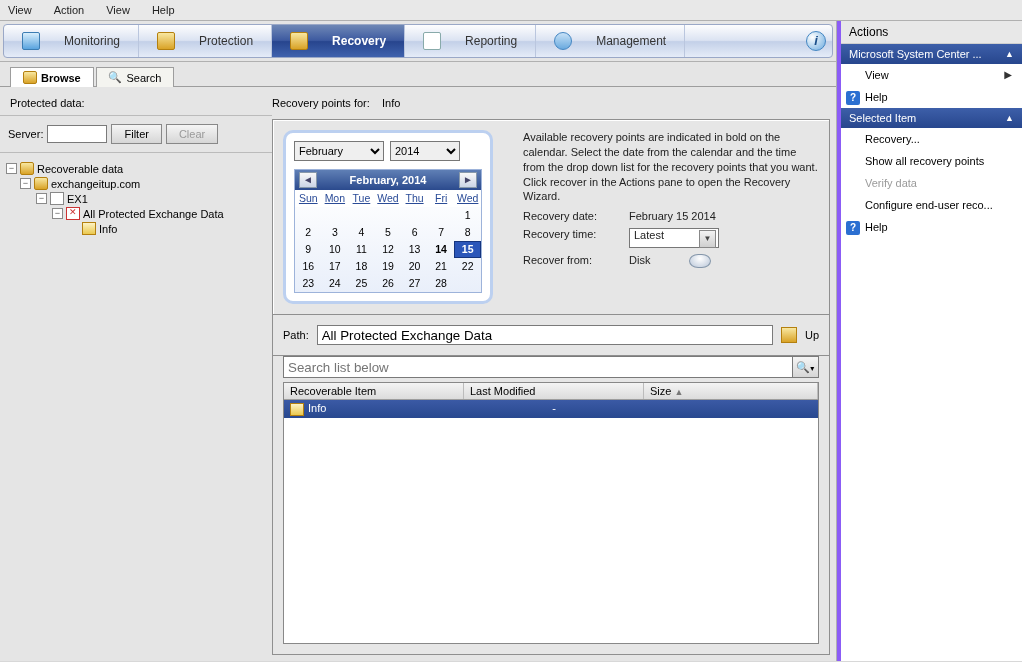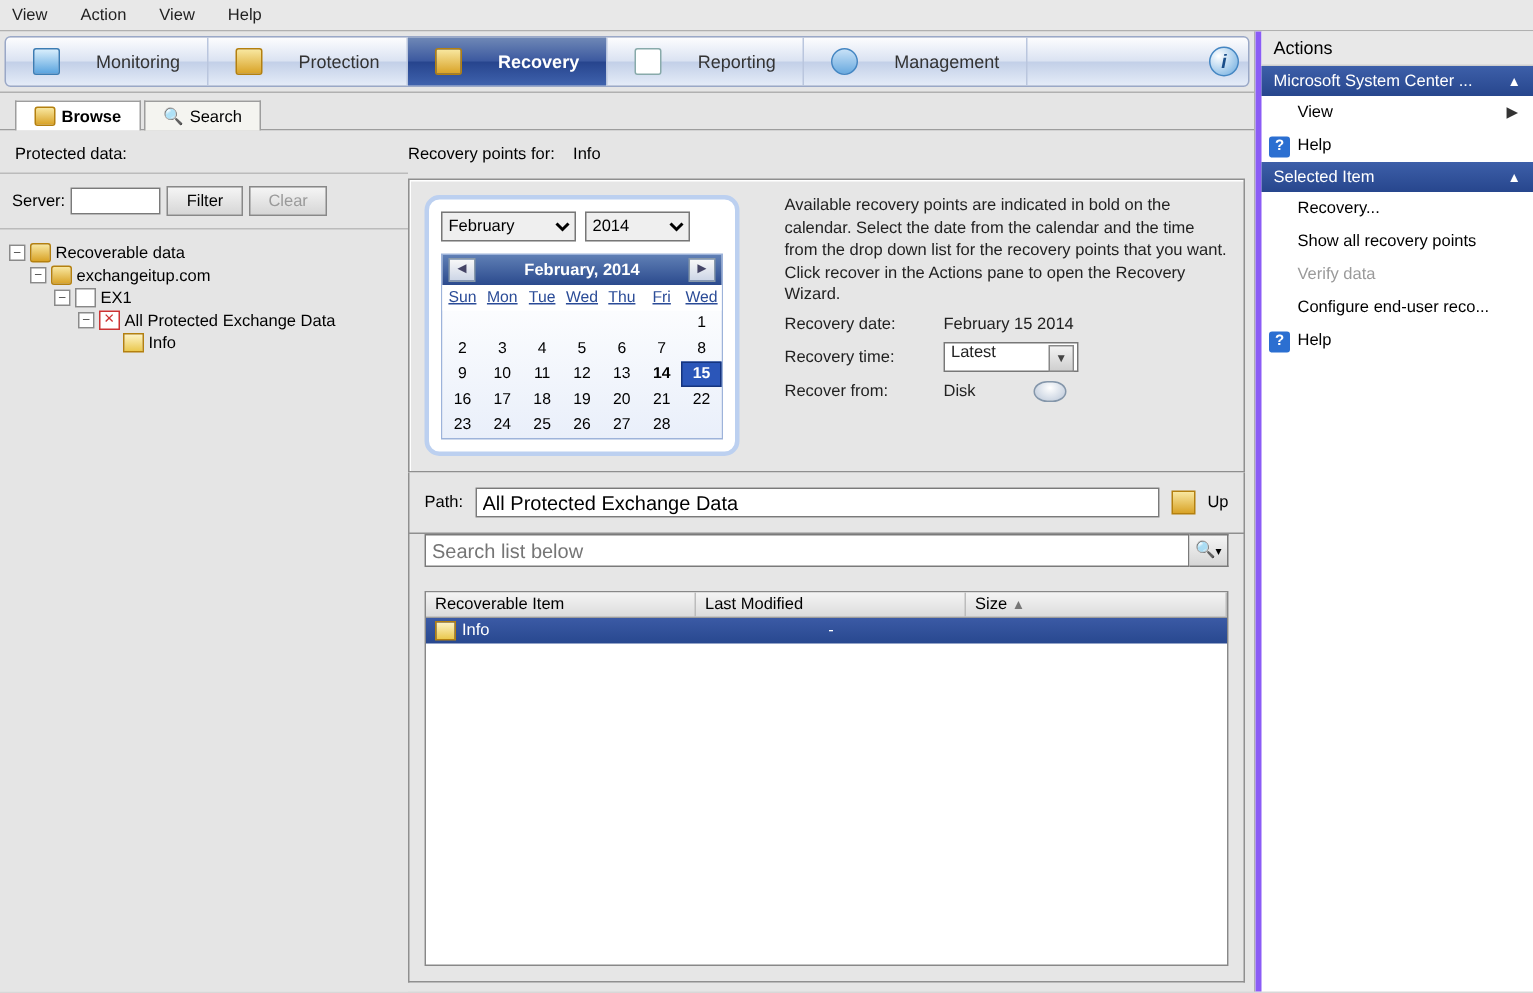--- a/index.html
+++ b/index.html
@@ -61,7 +61,7 @@
   .cal-grid .bold{font-weight:bold}
   .cal-grid .sel{background:#2b56b9;color:#fff;font-weight:bold;border:1px solid #15347e;padding:1px 0}
   .infocol{flex:1;font-size:11px;color:#222}
-  .inforow{display:flex;gap:16px;margin:6px 0;align-items:center}
+  .inforow{display:flex;gap:16px;margin:6px 0;align-items:flex-start}
   .inforow .k{width:90px}
   .sel-latest{width:90px;height:20px;border:1px solid #777;background:#fff;padding:0 18px 0 4px;position:relative}
   .sel-latest::after{content:"▼";position:absolute;right:2px;top:1px;width:15px;height:16px;background:linear-gradient(#f2f2f2,#cfcfcf);border:1px solid #888;font-size:8px;text-align:center;line-height:15px;color:#444}

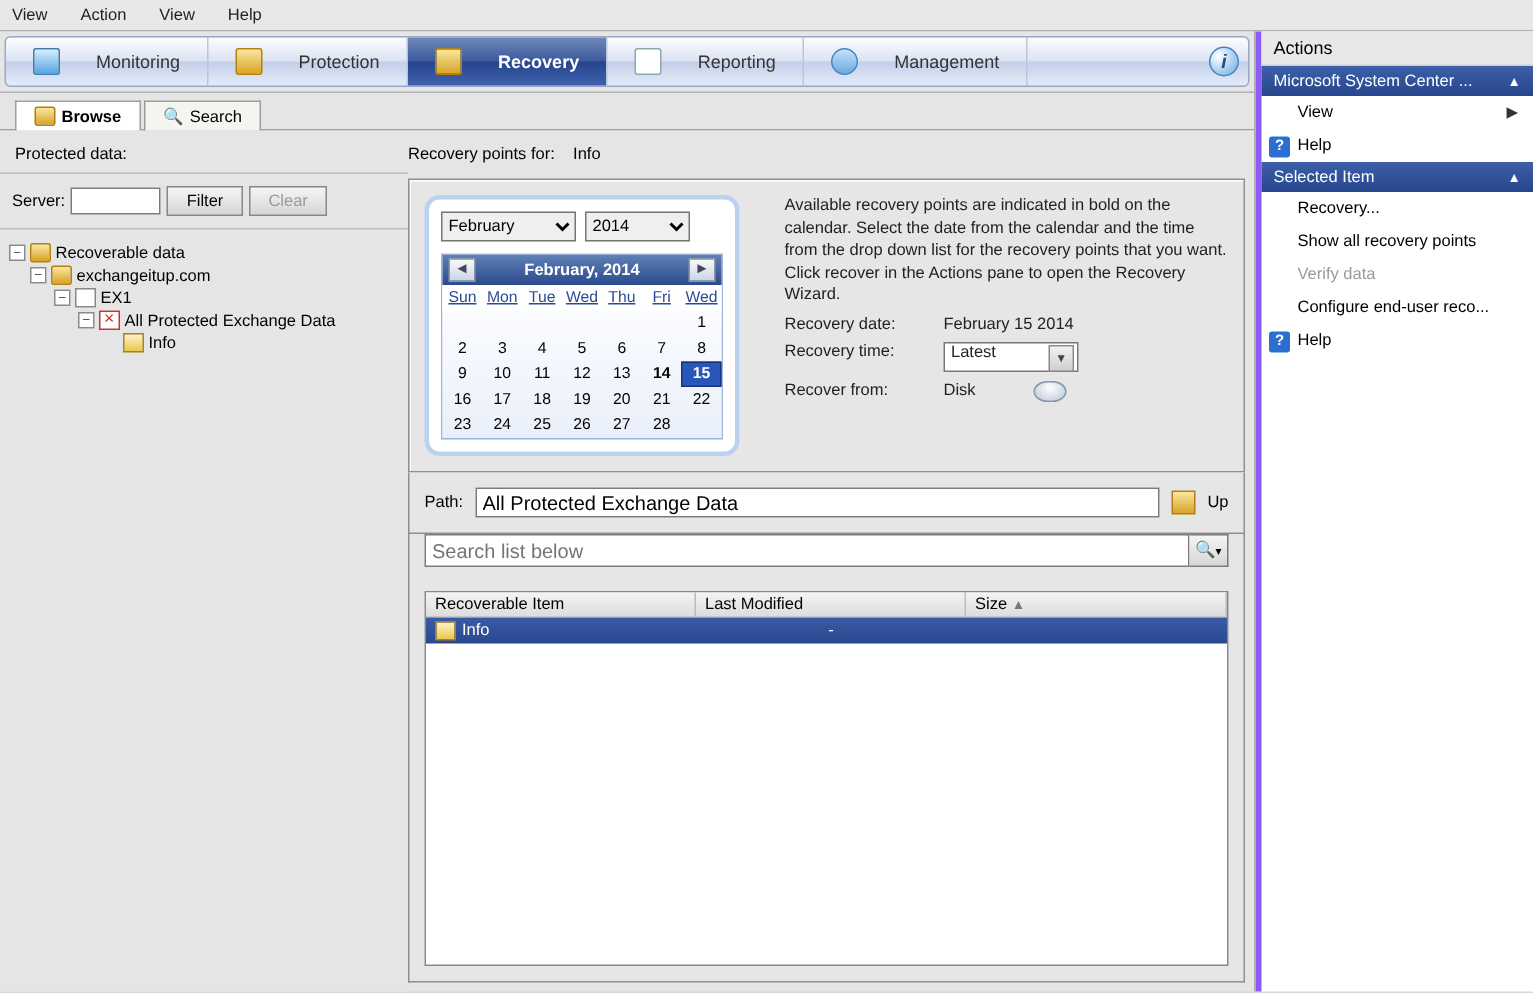--- a/index.html
+++ b/index.html
@@ -70,7 +70,7 @@
   .pathrow input{flex:1;height:20px;border:1px solid #7a7a7a;background:#fff;padding:0 4px}
   .upicn{width:16px;height:16px;background:linear-gradient(#f8e7a0,#d9a327);border:1px solid #b4800f;display:inline-block}
   .listarea{border:1px solid #8f8f8f;border-top:none;background:#e6e6e6;padding:0 10px 10px 10px;flex:1;display:flex;flex-direction:column}
-  .searchrow{display:flex;margin-bottom:16px}
+  .searchrow{display:flex;margin-bottom:4px}
   .searchrow input{flex:1;height:22px;border:1px solid #7a7a7a;padding:0 4px;color:#888}
   .searchbtn{width:26px;height:22px;border:1px solid #7a7a7a;border-left:none;background:linear-gradient(#f5f5f5,#d6d6d6);text-align:center;line-height:20px}
   .grid{flex:1;border:1px solid #888;background:#fff;display:flex;flex-direction:column}

